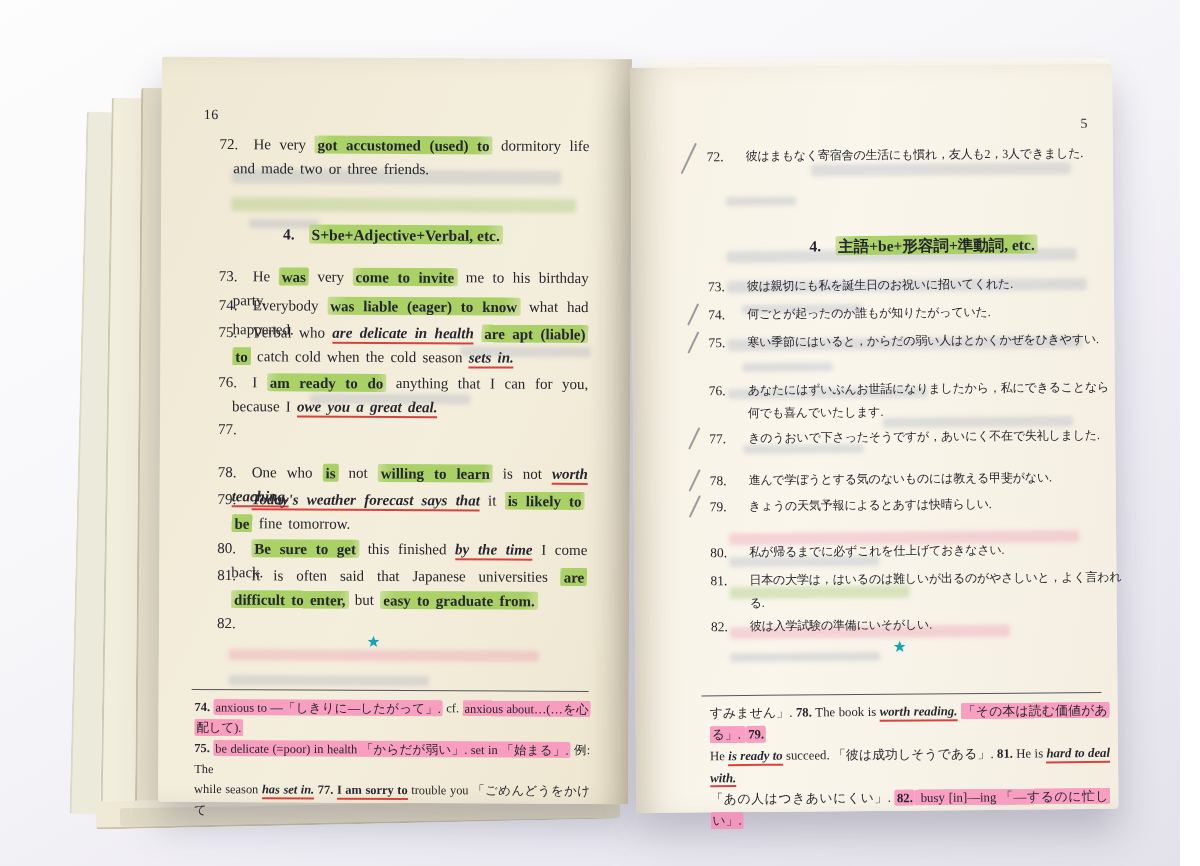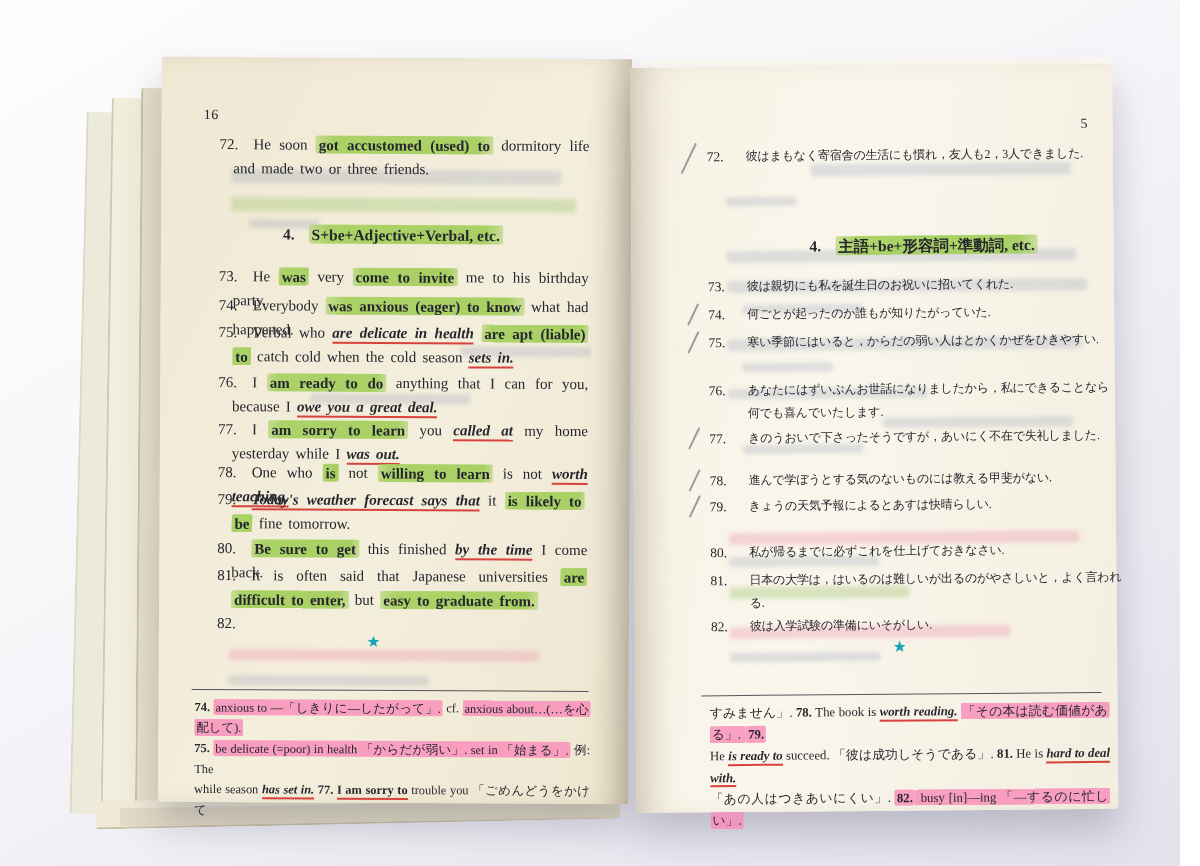--- a/index.html
+++ b/index.html
@@ -73,7 +73,7 @@
 
     <div class="item item-en" style="top:75px;">
       <span class="num">72.</span>
-      <span class="txt"><span class="seg-p">He soon </span><span class="seg-hl">got accustomed (used) to</span><span class="seg-p"> dormitory life and made two or three friends.</span></span>
+      <span class="txt"><span class="seg-p">He very </span><span class="seg-hl">got accustomed (used) to</span><span class="seg-p"> dormitory life and made two or three friends.</span></span>
     </div>
 
     <div class="heading" style="left:122px;top:168px;">

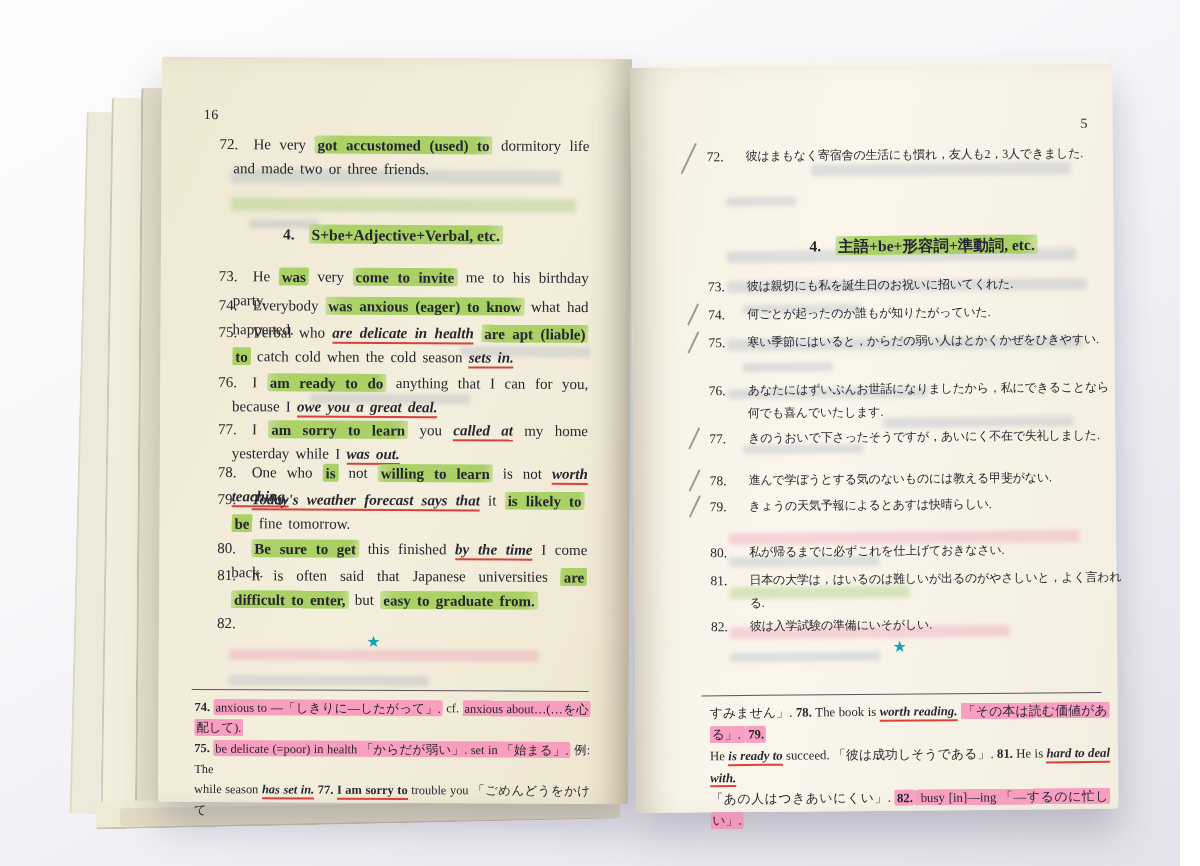--- a/index.html
+++ b/index.html
@@ -86,7 +86,7 @@
     </div>
     <div class="item item-en" style="top:236px;">
       <span class="num">74.</span>
-      <span class="txt"><span class="seg-p">Everybody </span><span class="seg-hl">was anxious (eager) to know</span><span class="seg-p"> what had happened.</span></span>
+      <span class="txt"><span class="seg-p">Everybody </span><span class="seg-hl">was liable (eager) to know</span><span class="seg-p"> what had happened.</span></span>
     </div>
     <div class="item item-en" style="top:263px;">
       <span class="num">75.</span>

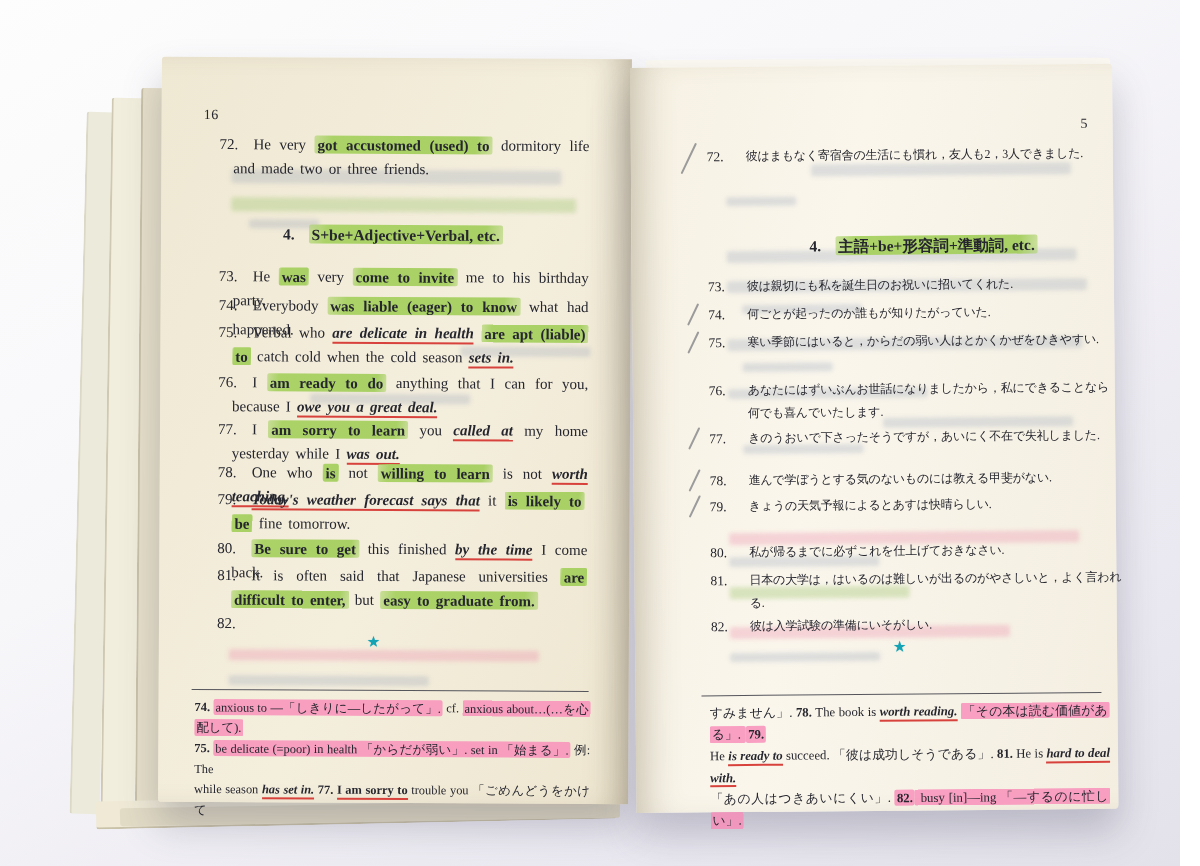--- a/index.html
+++ b/index.html
@@ -98,7 +98,6 @@
     </div>
     <div class="item item-en" style="top:360px;">
       <span class="num">77.</span>
-      <span class="txt"><span class="seg-p">I </span><span class="seg-hl">am sorry to learn</span><span class="seg-p"> you </span><span class="seg-ul">called at</span><span class="seg-p"> my home yesterday while I </span><span class="seg-ul">was out.</span></span>
     </div>
     <div class="item item-en" style="top:403px;">
       <span class="num">78.</span>

